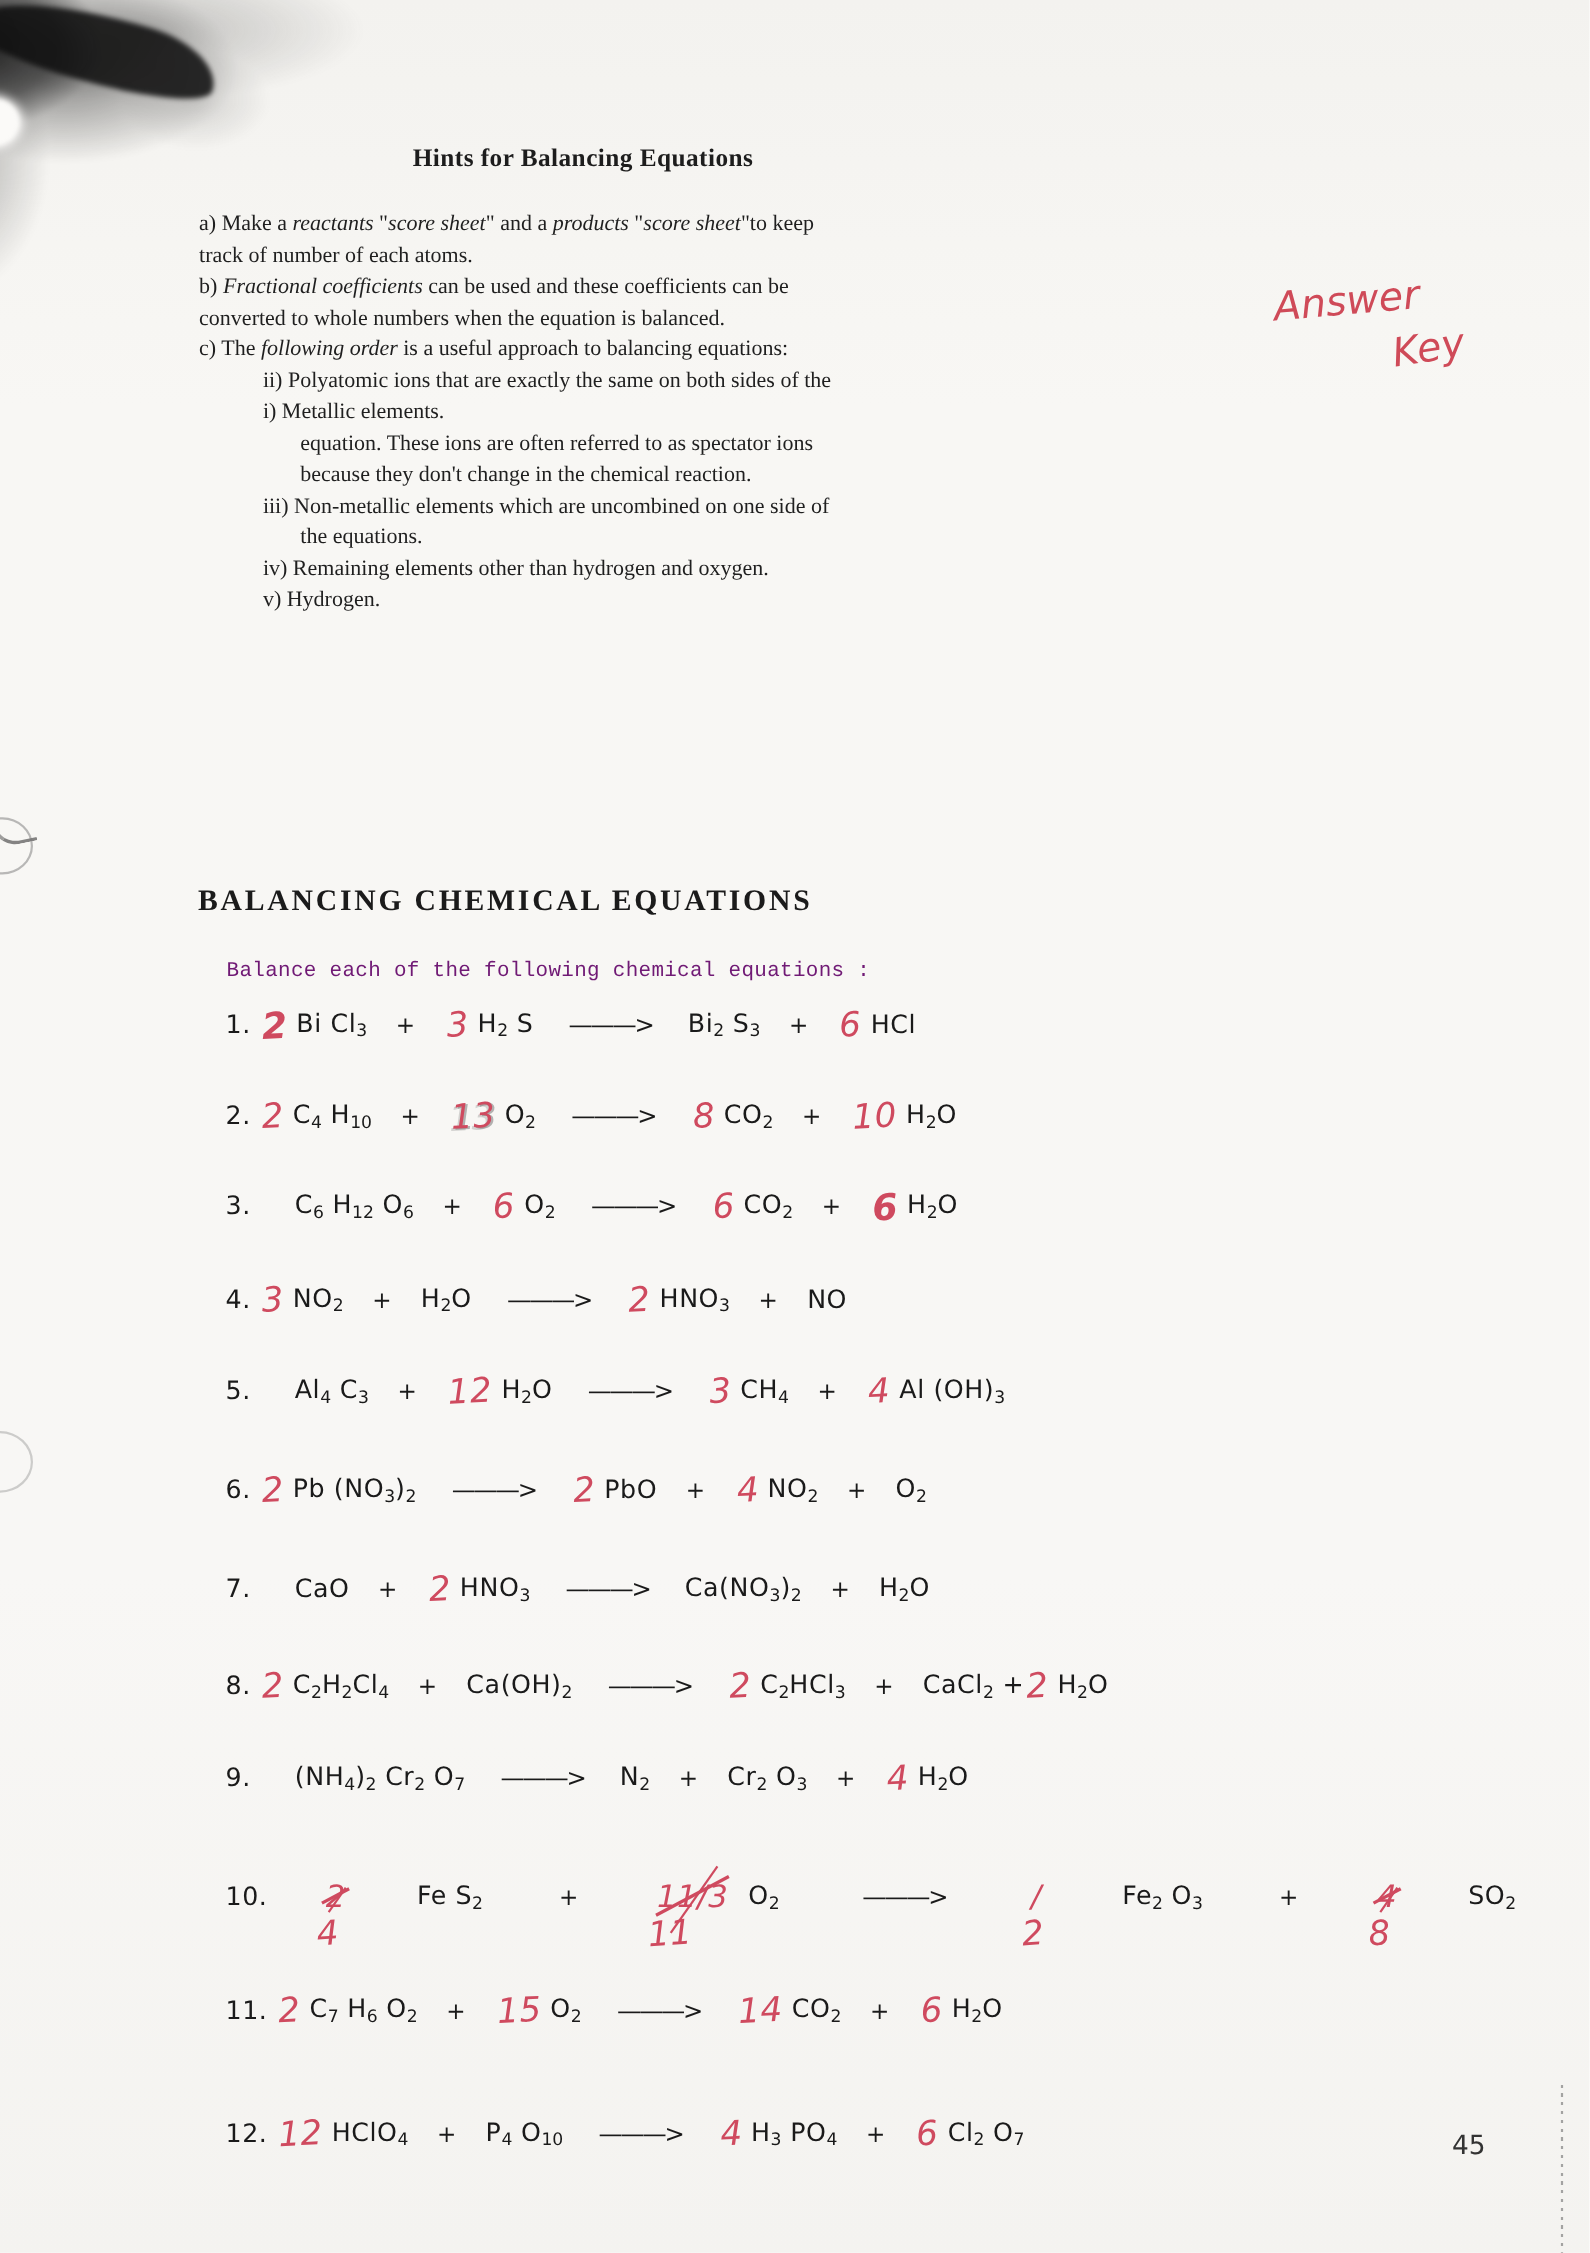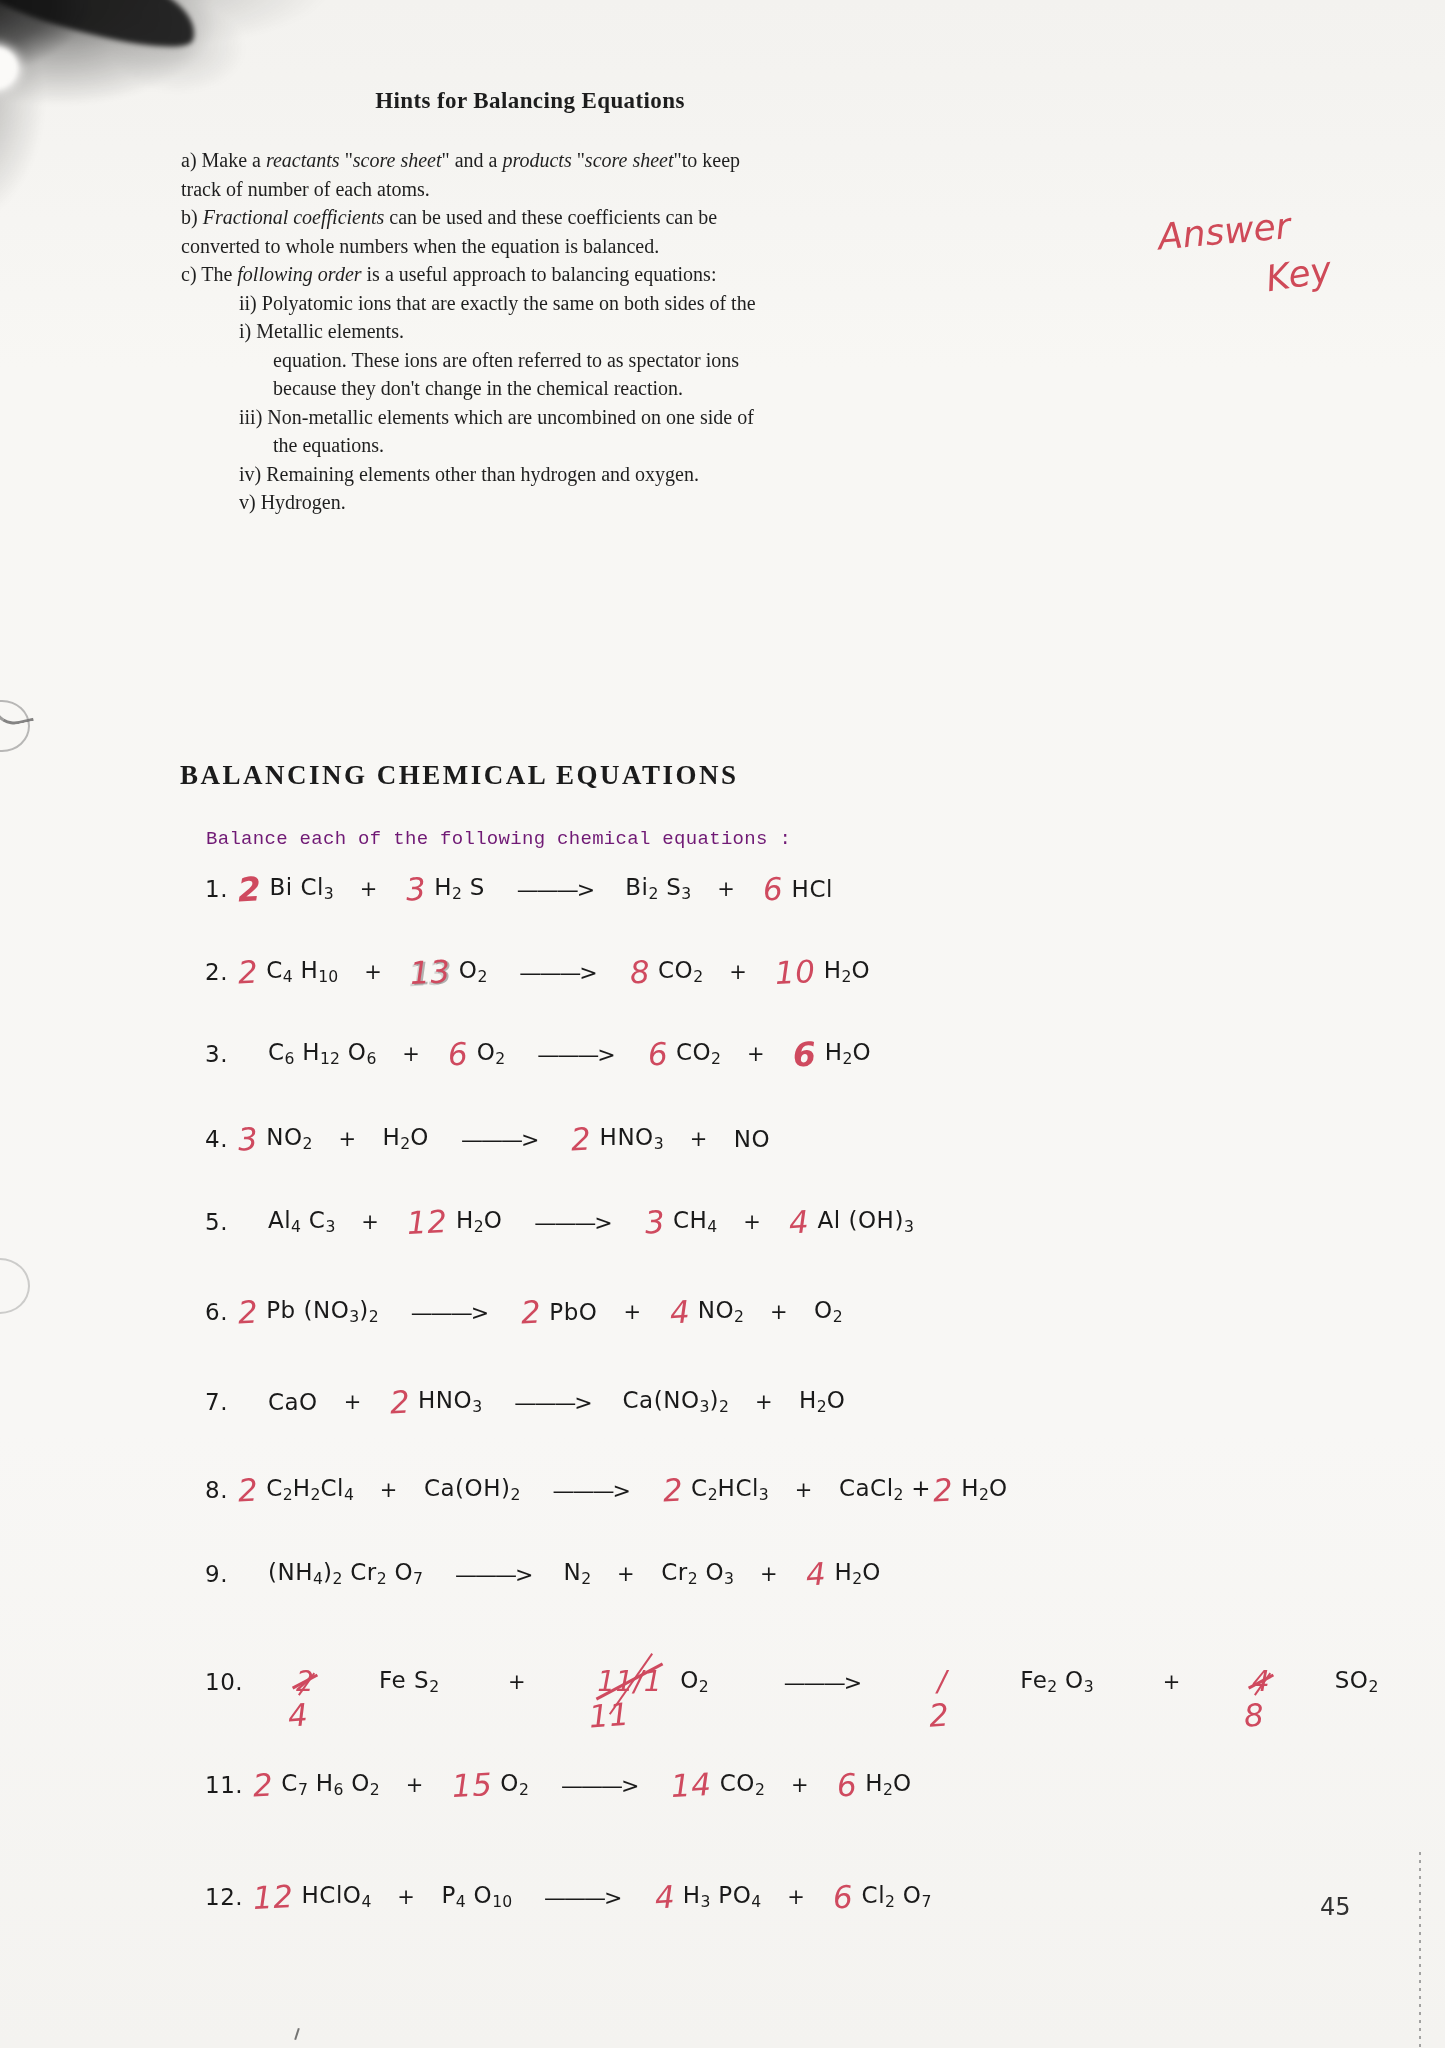--- a/index.html
+++ b/index.html
@@ -8,7 +8,7 @@
     background:linear-gradient(180deg,#f3f2ef 0%,#f8f7f4 18%,#f8f7f5 70%,#f4f3f0 100%);
     font-family:"Liberation Serif", serif;color:#222;
   }
-  .page{position:absolute;inset:0;}
+  .page{position:absolute;inset:0;margin-top:43px;}
 
   
   .smudge{position:absolute;top:-50px;left:-70px;width:400px;height:290px;pointer-events:none;

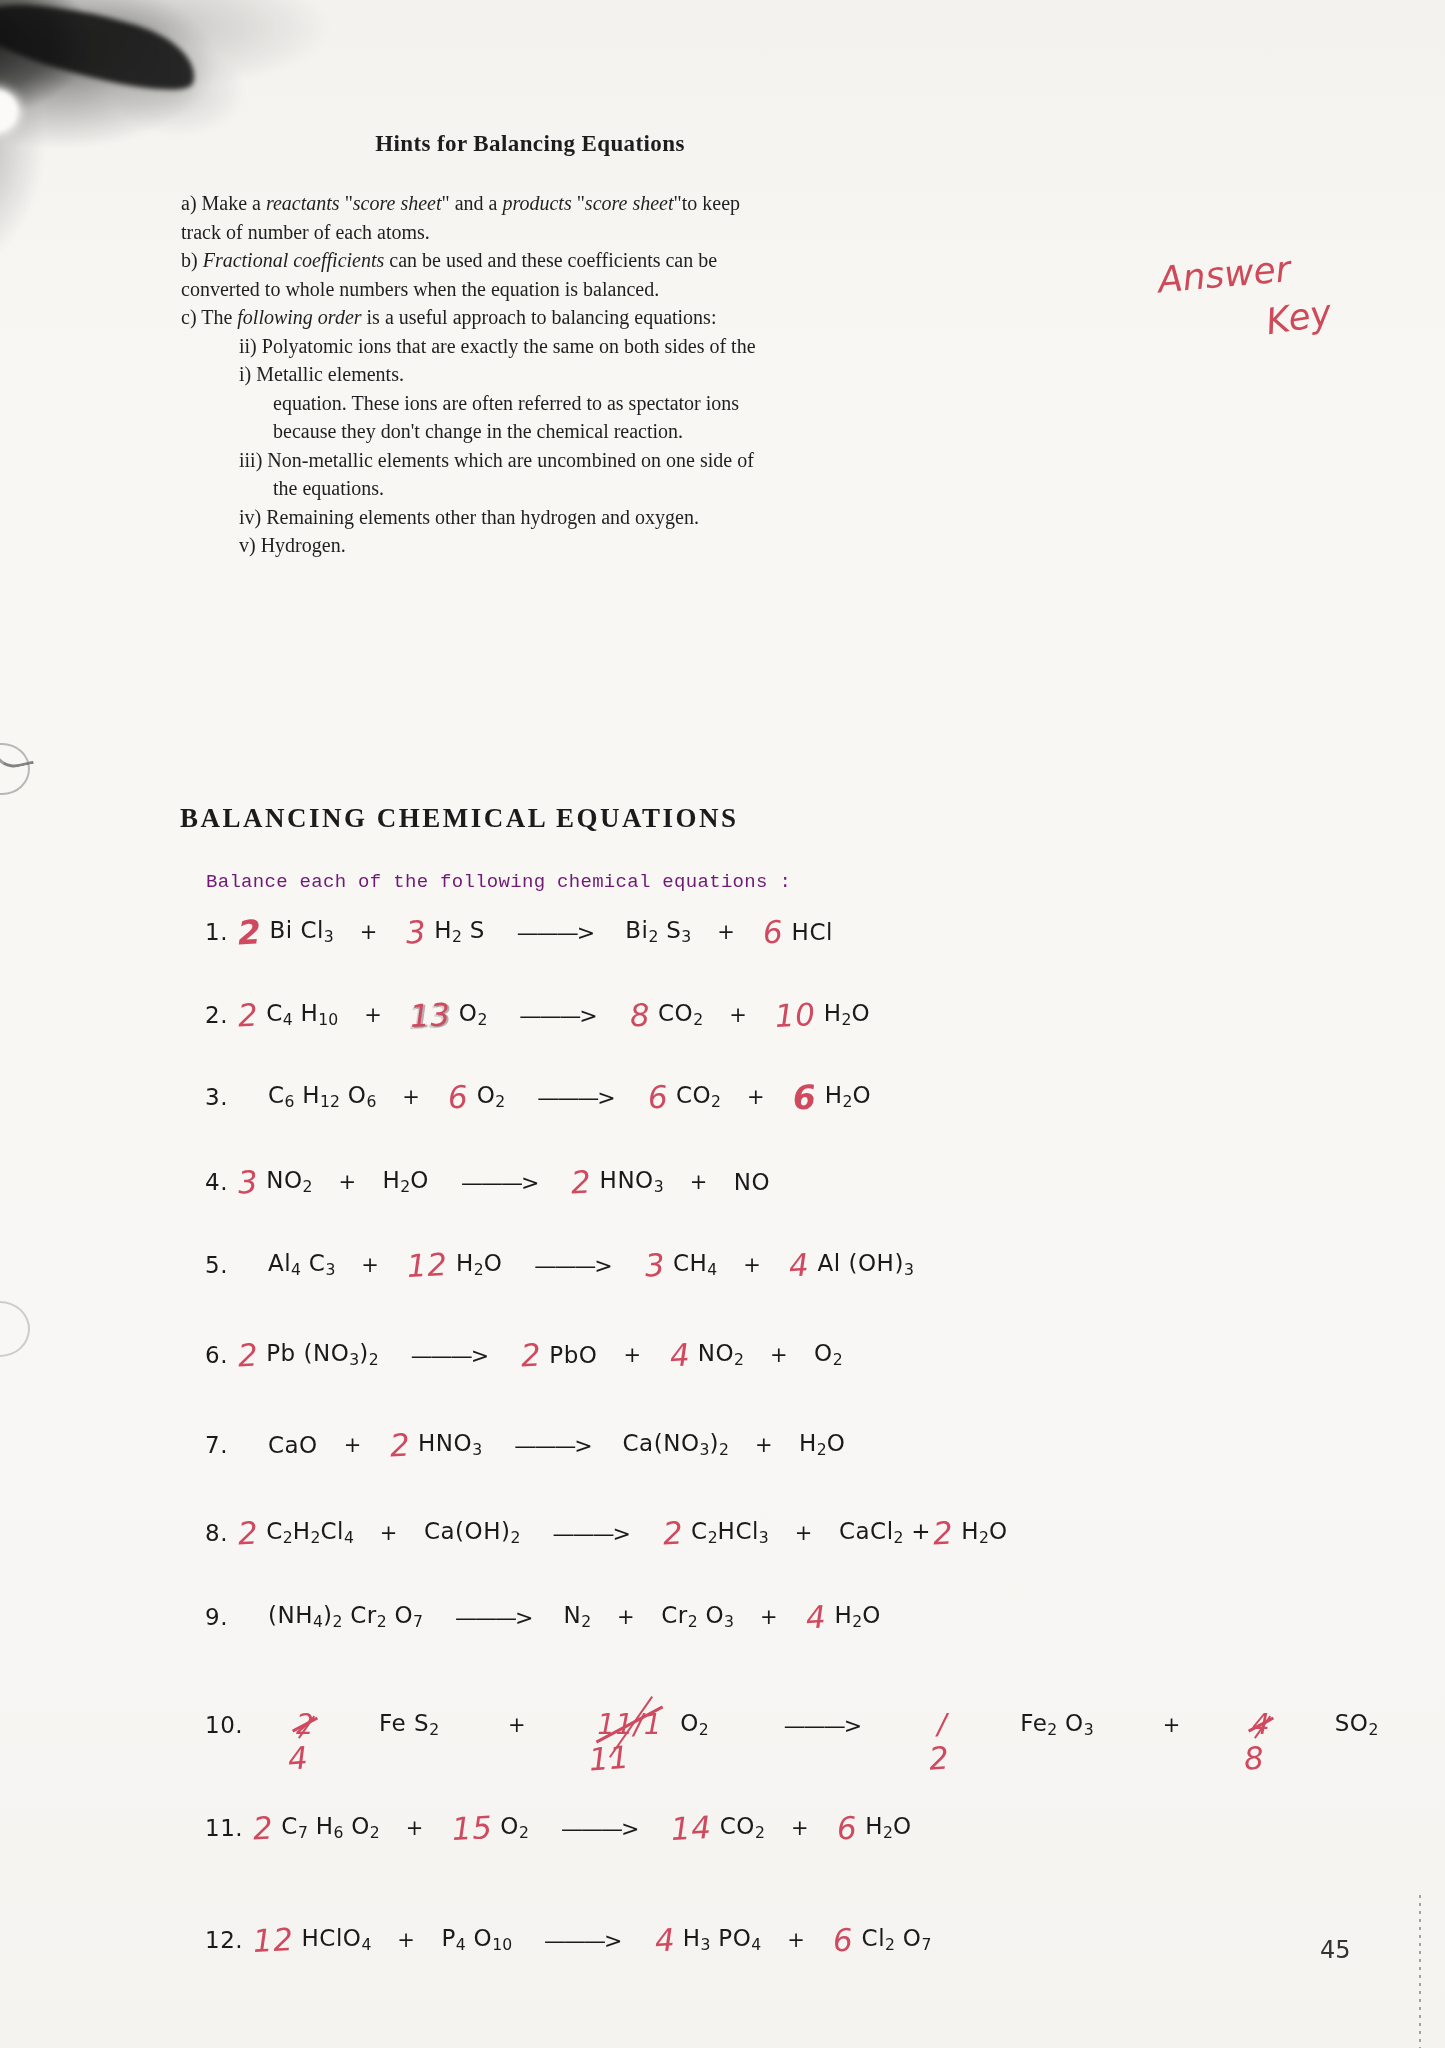--- a/index.html
+++ b/index.html
@@ -251,7 +251,7 @@
         <span class="fix"><span class="old crossed">2</span><span class="new">4</span></span>
         <span class="formula">Fe S<sub>2</sub></span>
         <span class="plus">+</span>
-        <span class="fix"><span class="old crossed">11/1</span><span class="new">11</span></span>
+        <span class="fix"><span class="old crossed">11/3</span><span class="new">11</span></span>
         <span class="formula">O<sub>2</sub></span>
         <span class="arrow">———&gt;</span>
         <span class="fix"><span class="old">/</span><span class="new">2</span></span>

